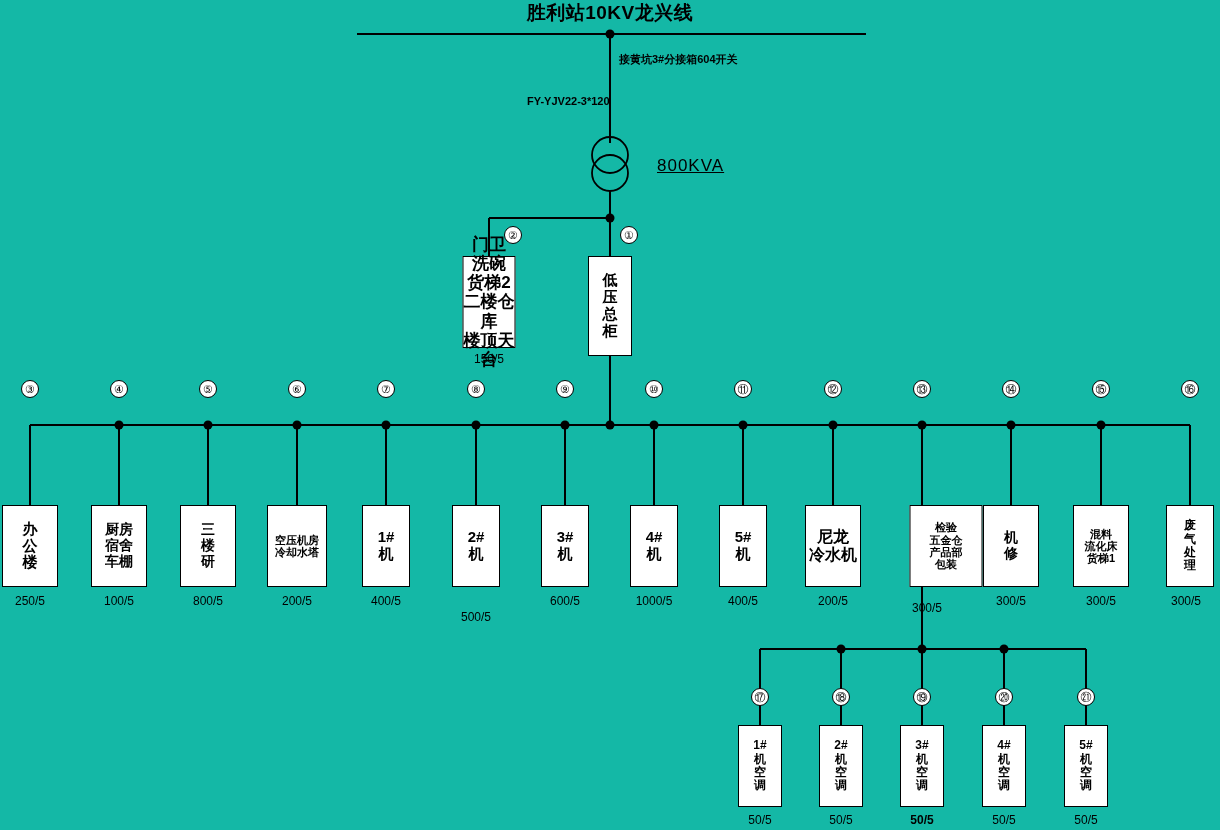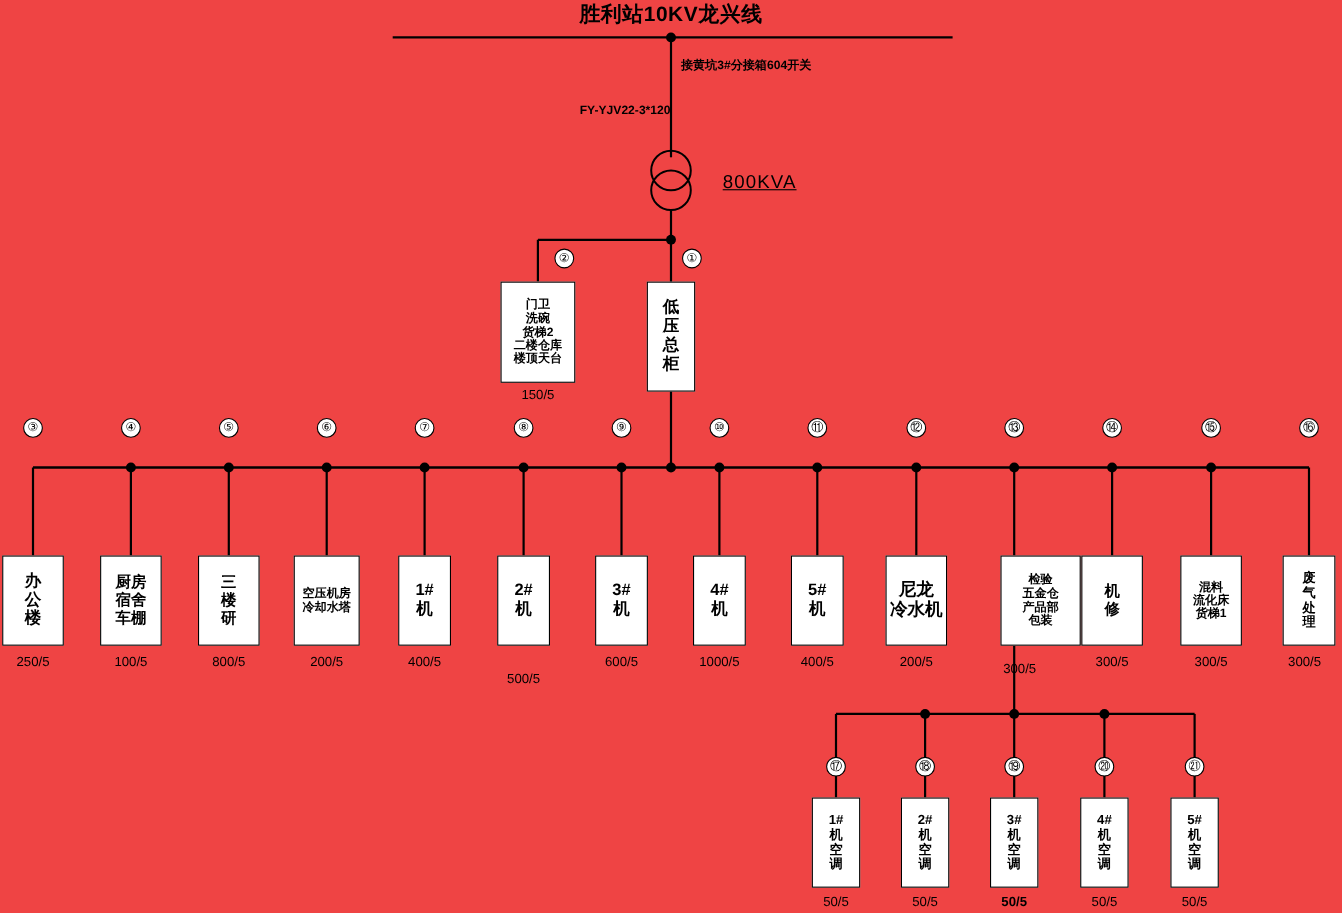--- a/index.html
+++ b/index.html
@@ -16,7 +16,7 @@
     width: 1220px;
     height: 830px;
     overflow: hidden;
-    background: #ef4444;
+    background: #14b8a6;
   }
   #diagram svg.wires {
     position: absolute;

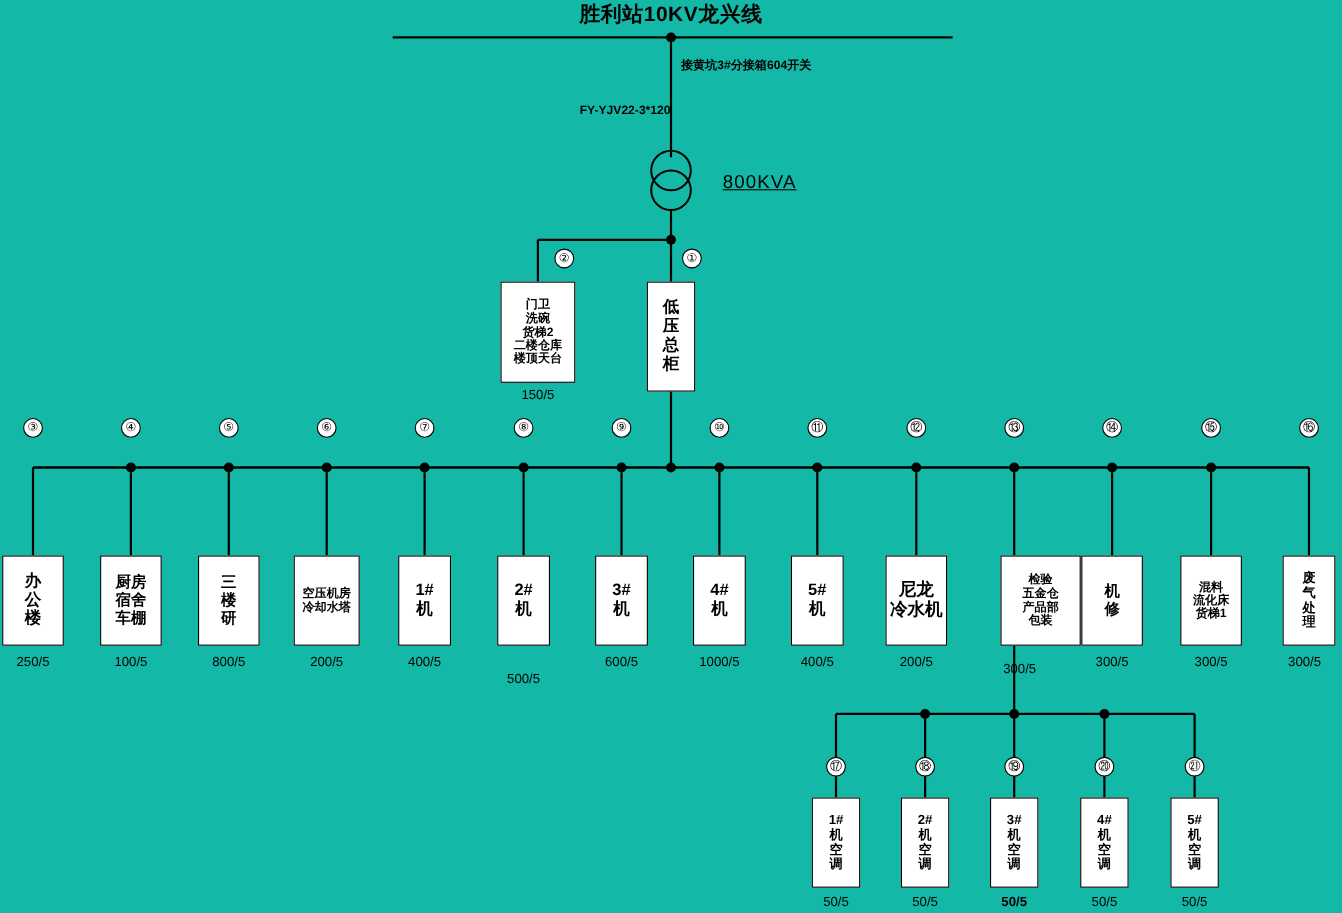--- a/index.html
+++ b/index.html
@@ -164,7 +164,7 @@
   <div class="circnum" style="left:513px; top:226px;">②</div>
   <div class="circnum" style="left:629px; top:226px;">①</div>
 
-  <div class="box" style="left:489px; top:256px; width:68px; height:92px; font-size:11px;">
+  <div class="box" style="left:489px; top:256px; width:53px; height:92px; font-size:17px;">
     <span>门卫</span>
     <span>洗碗</span>
     <span>货梯2</span>

